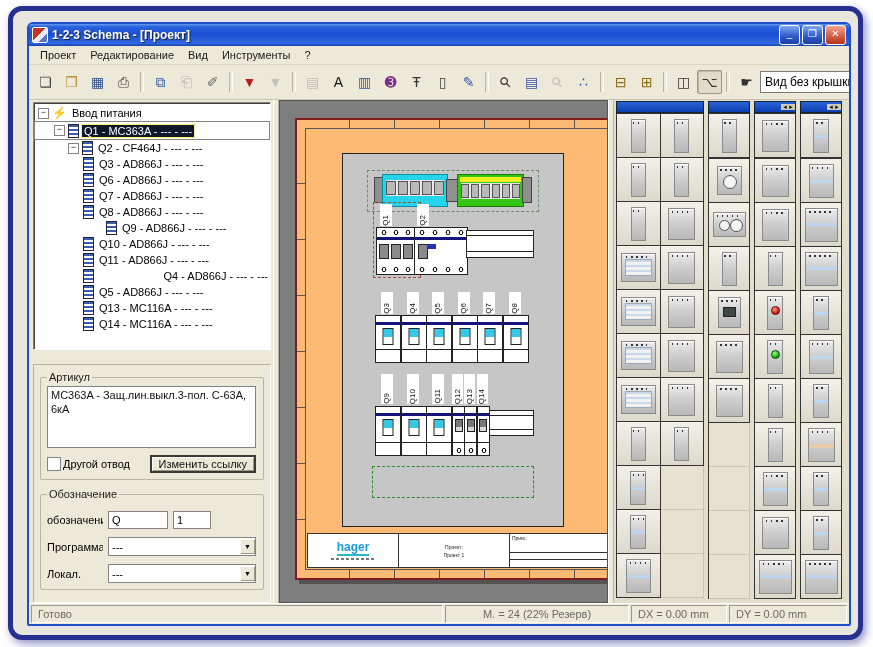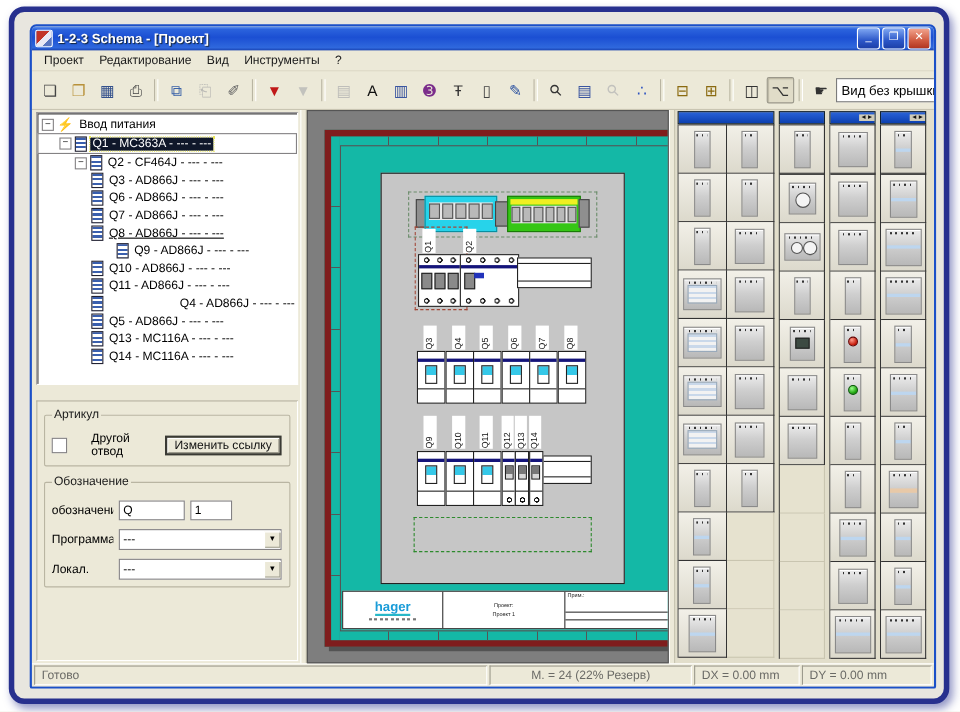--- a/index.html
+++ b/index.html
@@ -294,7 +294,7 @@
               <div class="ico-dev"></div>
               <div class="tree-label">Q7 - AD866J - --- - ---</div>
             </div>
-            <div class="tree-row" style="padding-left: 49px; text-decoration: underline;">
+            <div class="tree-row" style="padding-left: 49px;">
               <div class="ico-dev"></div>
               <div class="tree-label">Q8 - AD866J - --- - ---</div>
             </div>

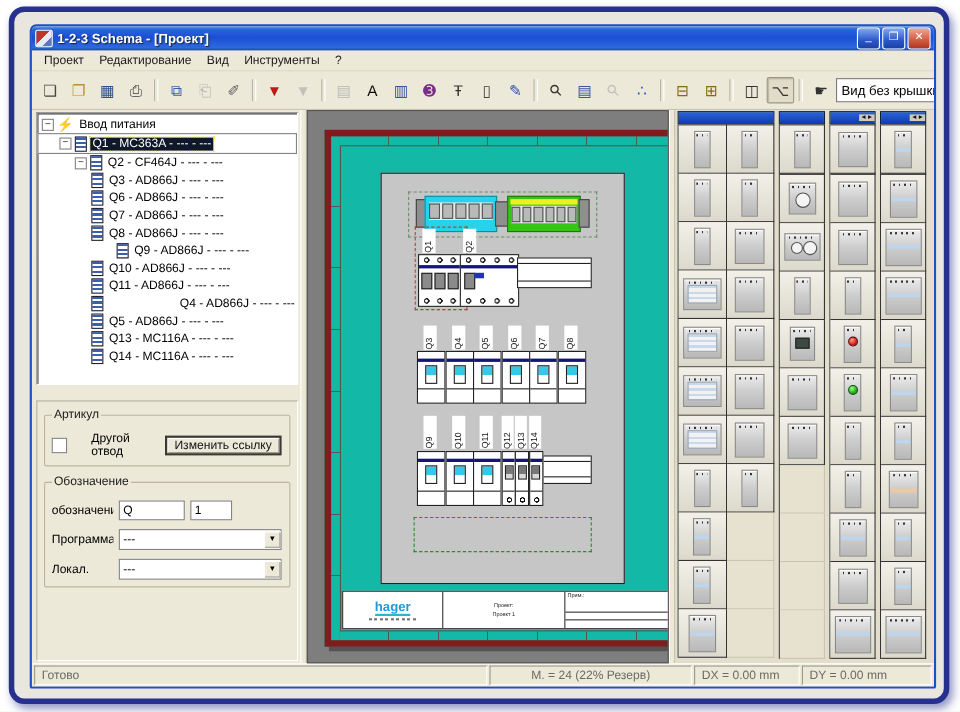--- a/index.html
+++ b/index.html
@@ -330,6 +330,7 @@
         <div class="props">
           <fieldset class="group">
             <legend>Артикул</legend>
+            <div class="textbox">MC363A - Защ.лин.выкл.3-пол. С-63А, 6кА</div>
             <div class="art-row">
               <div class="checkbox"></div>
               <span class="cb-label">Другой отвод</span>

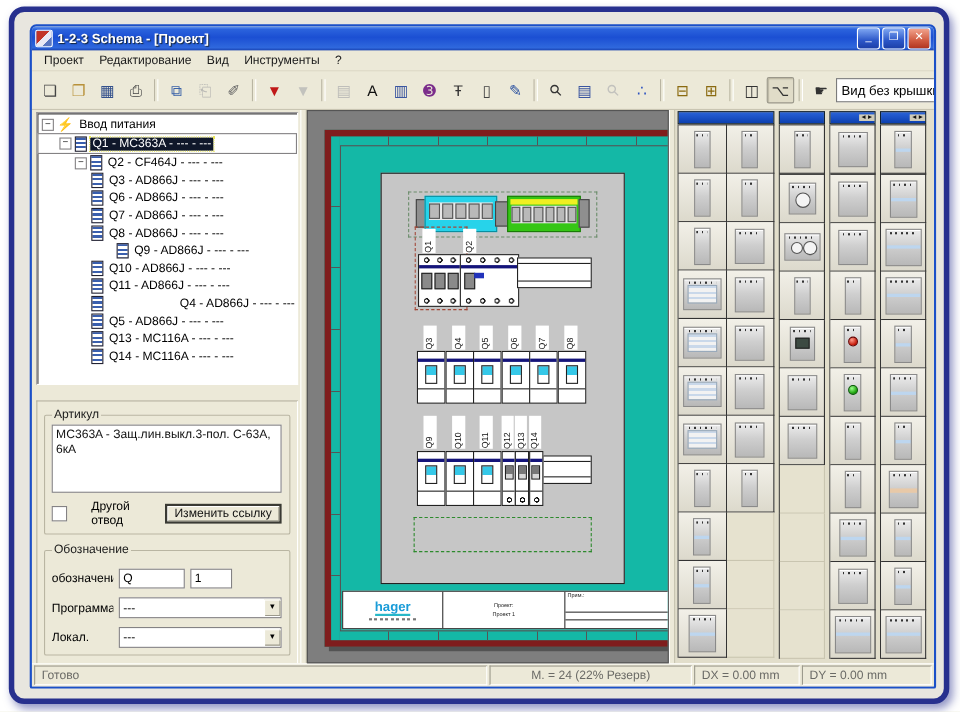--- a/index.html
+++ b/index.html
@@ -42,7 +42,7 @@
   fieldset.group{border:1px solid #b9b5a2;border-radius:2px;margin:0 0 8px 0;padding:3px 7px 6px 6px;}
   fieldset.group legend{font-size:11px;color:#1a1a1a;padding:0 2px;}
   .textbox{height:56px;background:#fff;border:1px solid #848284;font-size:11px;padding:2px 3px;color:#111;line-height:1.25;}
-  .art-row{display:flex;align-items:center;margin-top:7px;gap:22px;}
+  .art-row{display:flex;align-items:center;margin-top:7px;gap:2px;}
   .checkbox{width:12px;height:12px;background:#fff;border:1px solid #848284;flex:0 0 auto;}
   .cb-label{font-size:11px;flex:1;}
   .btn{background:#ece9d8;border:1px solid #5a5a50;box-shadow:inset 1px 1px 0 #fff,inset -1px -1px 0 #9c9a8c;font-size:11px;padding:2px 8px;text-align:center;color:#111;}

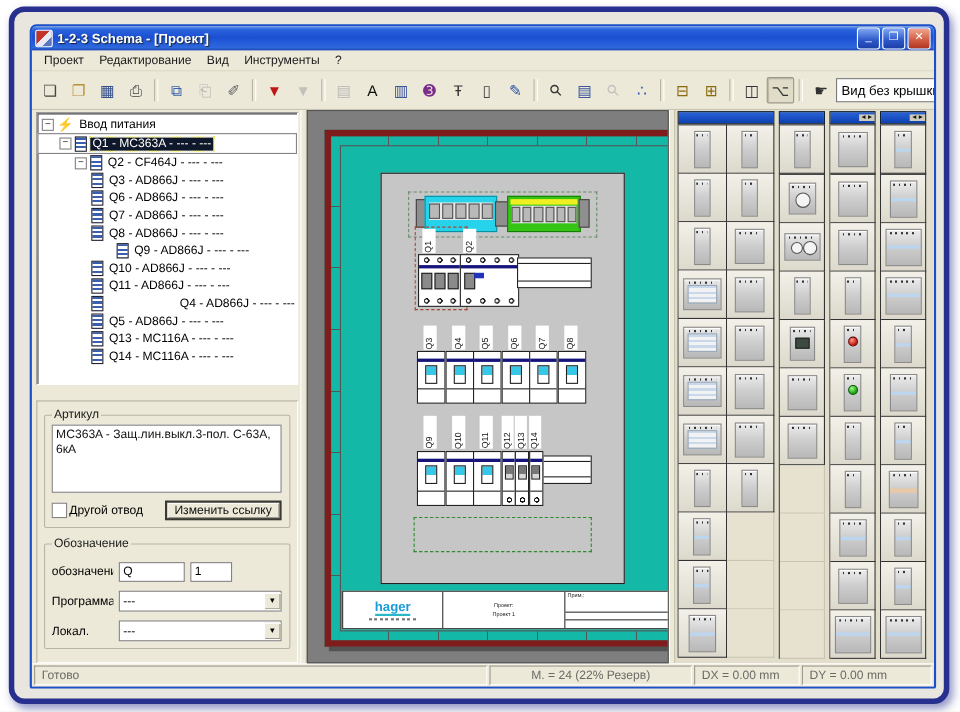--- a/index.html
+++ b/index.html
@@ -58,7 +58,7 @@
   .vsplit{width:4px;background:#ece9d8;border-left:1px solid #fff;border-right:1px solid #b9b5a2;flex:0 0 auto;}
   
   .canvasarea{flex:1;background:#7e7e7e;position:relative;overflow:hidden;border:1px solid #555;}
-  .page{position:absolute;left:15px;top:17px;width:324px;height:458px;background:#14b8a6;border:6px solid #7f1d1d;box-shadow:4px 4px 0 rgba(30,30,30,.45);}
+  .page{position:absolute;left:15px;top:17px;width:324px;height:458px;background:#fdba74;border:2px solid #7f1d1d;box-shadow:4px 4px 0 rgba(30,30,30,.45);}
   .inner-frame{position:absolute;inset:8px;border:1px solid #555;}
   .tick-top,.tick-bottom{position:absolute;left:8px;right:8px;height:8px;background:repeating-linear-gradient(90deg,transparent 0 44px,#555 44px 45px);}
   .tick-top{top:0;} .tick-bottom{bottom:0;}

